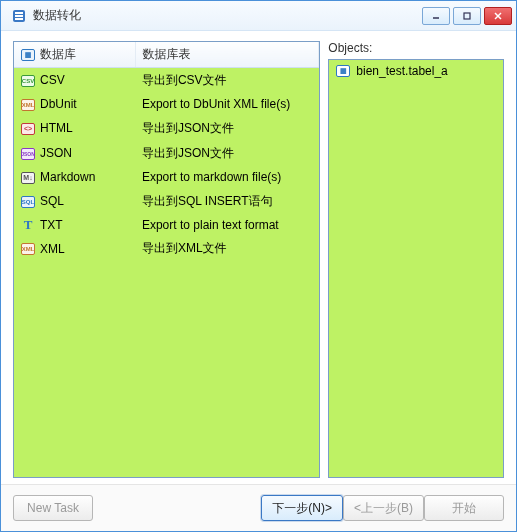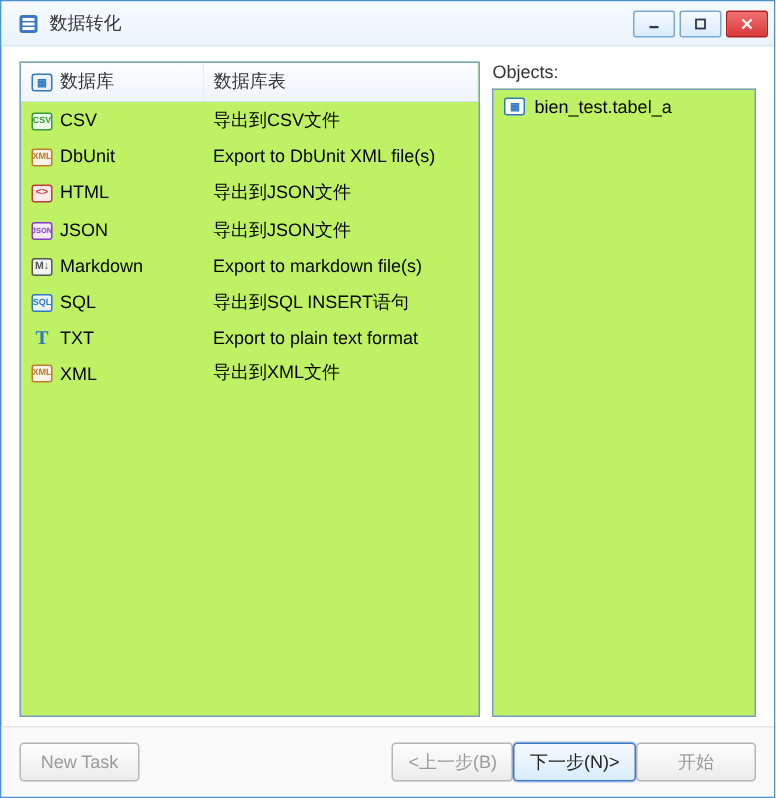--- a/index.html
+++ b/index.html
@@ -212,8 +212,8 @@
   <div class="footer">
     <button class="btn" disabled="">New Task</button>
     <div class="spacer"></div>
+    <button class="btn primary">下一步(N)&gt;</button>
     <button class="btn" disabled="">&lt;上一步(B)</button>
-    <button class="btn primary">下一步(N)&gt;</button>
     <button class="btn" disabled="">开始</button>
   </div>
 

